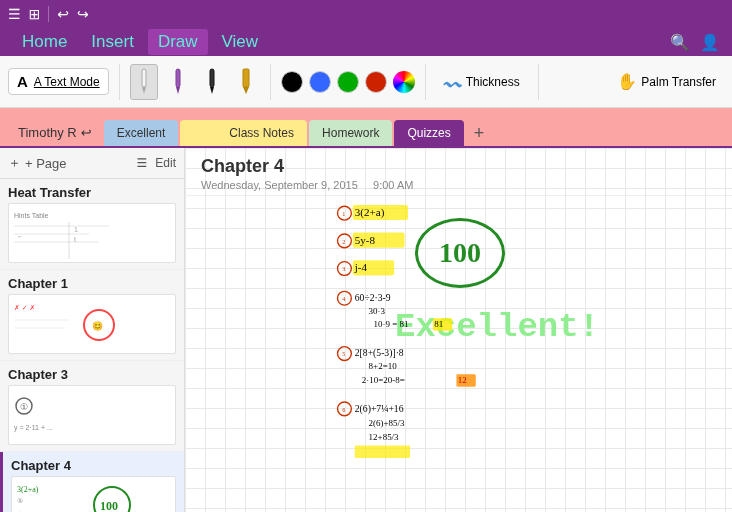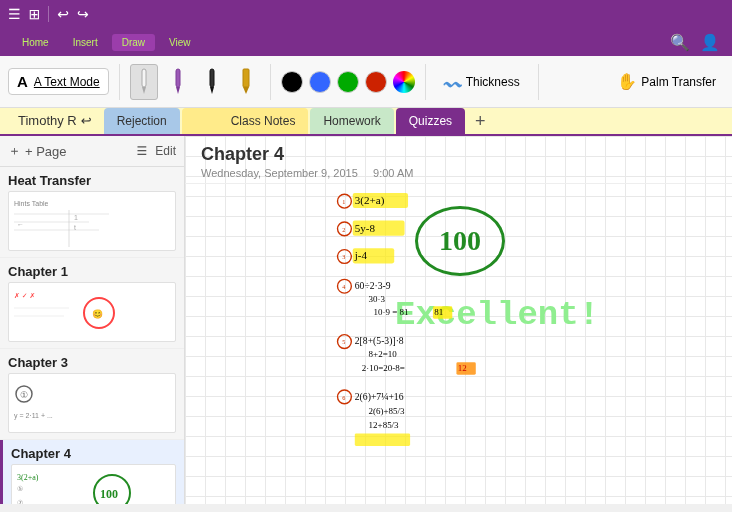--- a/index.html
+++ b/index.html
@@ -29,8 +29,8 @@
     }
     .menu-items { display: flex; gap: 4px; }
     .menu-item {
-      color: #bef264;
-      font-size: 10px;
+      color: #5eead4;
+      font-size: 17px;
       padding: 3px 10px;
       border-radius: 3px;
       cursor: pointer;

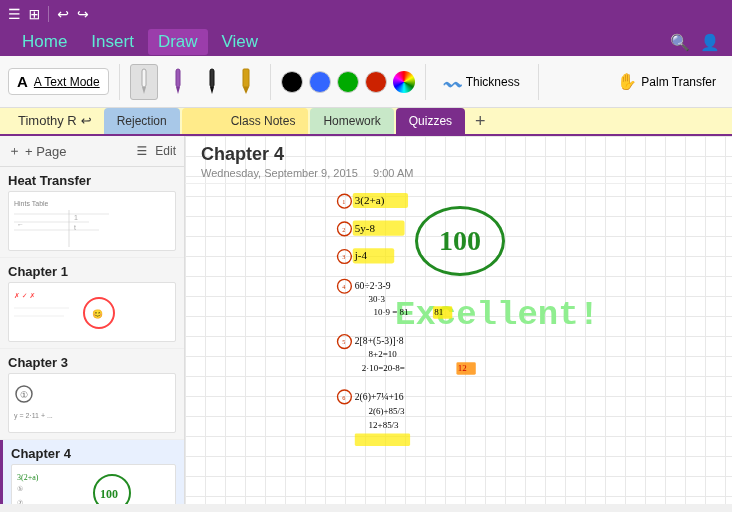--- a/index.html
+++ b/index.html
@@ -75,8 +75,8 @@
 
     
     .tab-bar {
-      height: 28px;
-      background: #fef9c3;
+      height: 40px;
+      background: #fca5a5;
       border-bottom: 2px solid #7B2D8B;
       display: flex;
       align-items: flex-end;

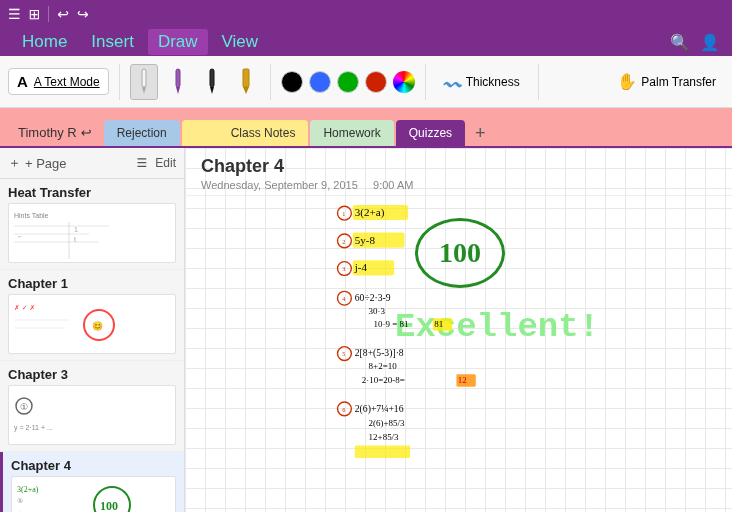--- a/index.html
+++ b/index.html
@@ -267,7 +267,7 @@
     <span>Timothy R</span>
     <span style="cursor:pointer;">↩</span>
   </div>
-  <div class="tab handouts">Rejection</div>
+  <div class="tab handouts">Excellent</div>
   <div class="tab class-notes">Class Notes</div>
   <div class="tab homework">Homework</div>
   <div class="tab quizzes">Quizzes</div>

